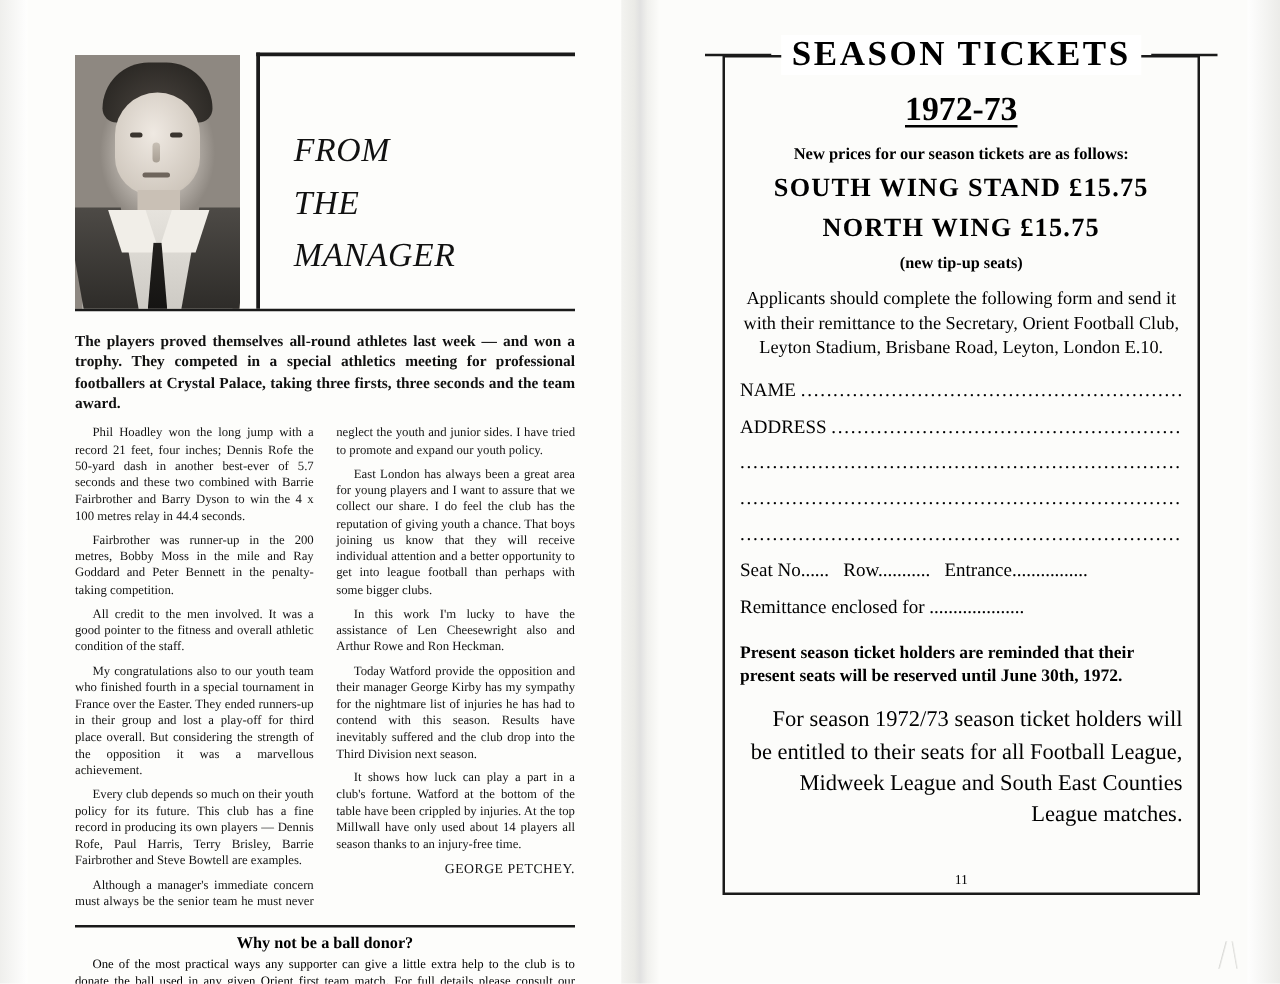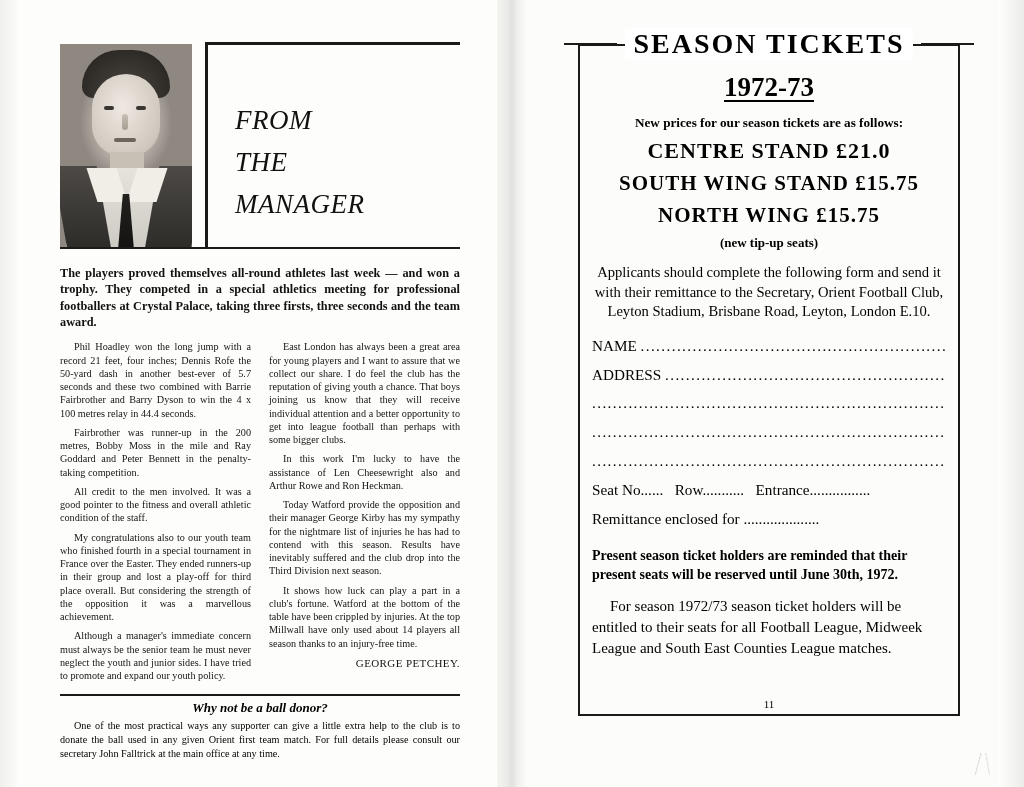--- a/index.html
+++ b/index.html
@@ -219,10 +219,6 @@
       <div class="season-year">1972-73</div>
       <div class="new-prices">New prices for our season tickets are as follows:</div>
 
-      <div class="price-line p1">
-        <span>CENTRE  STAND</span>
-        <span>£21.0</span>
-      </div>
       <div class="price-line p2">
         <span>SOUTH  WING  STAND</span>
         <span>£15.75</span>

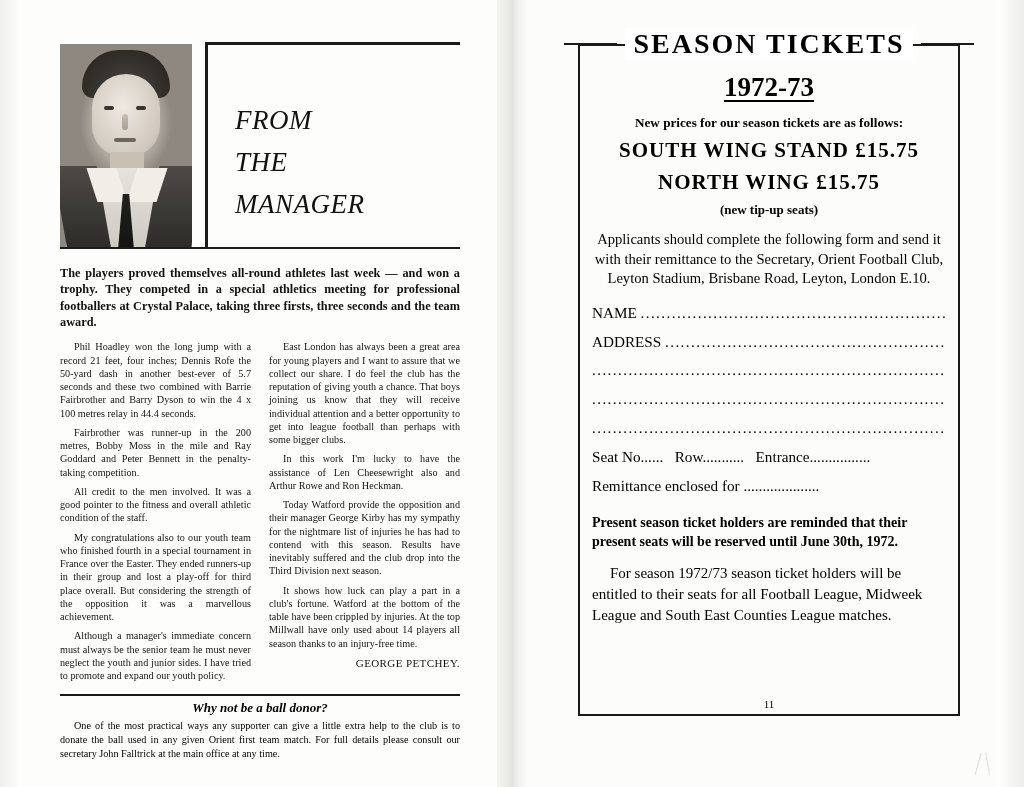--- a/index.html
+++ b/index.html
@@ -130,7 +130,7 @@
 
   .present { margin:12px 14px 0; font-size:14px; font-weight:bold; line-height:1.38; }
   .present .ind { text-indent:16px; }
-  .forseason { margin:12px 14px 0; font-size:15px; line-height:1.4; }
+  .forseason { margin:12px 14px 0; font-size:18px; line-height:1.4;text-align:right; }
   .forseason p { margin:0; text-indent:18px; }
   .folio-right { position:absolute; bottom:6px; left:0; right:0; text-align:center; font-size:11px; }
 

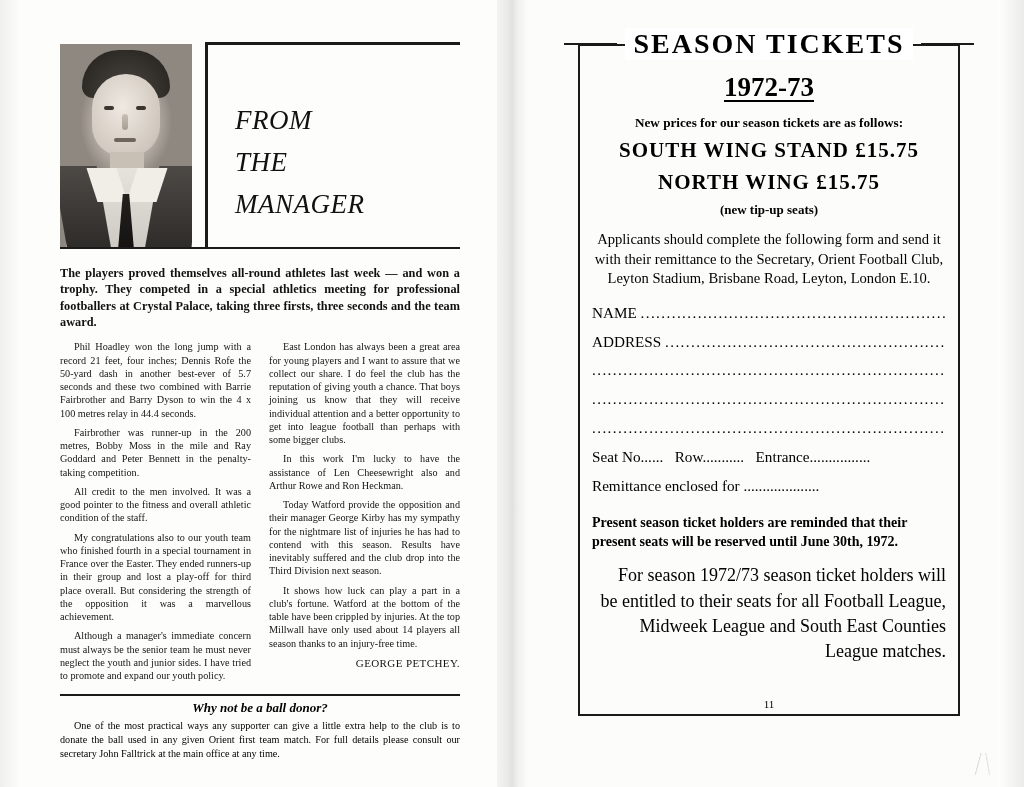--- a/index.html
+++ b/index.html
@@ -185,6 +185,7 @@
         <p>Fairbrother was runner-up in the 200 metres, Bobby Moss in the mile and Ray Goddard and Peter Bennett in the penalty-taking competition.</p>
         <p>All credit to the men involved. It was a good pointer to the fitness and overall athletic condition of the staff.</p>
         <p>My congratulations also to our youth team who finished fourth in a special tournament in France over the Easter. They ended runners-up in their group and lost a play-off for third place overall. But considering the strength of the opposition it was a marvellous achievement.</p>
+        <p>Every club depends so much on their youth policy for its future. This club has a fine record in producing its own players — Dennis Rofe, Paul Harris, Terry Brisley, Barrie Fairbrother and Steve Bowtell are examples.</p>
         <p>Although a manager's immediate concern must always be the senior team he must never neglect the youth and junior sides. I have tried to promote and expand our youth policy.</p>
         <p>East London has always been a great area for young players and I want to assure that we collect our share. I do feel the club has the reputation of giving youth a chance. That boys joining us know that they will receive individual attention and a better opportunity to get into league football than perhaps with some bigger clubs.</p>
         <p>In this work I'm lucky to have the assistance of Len Cheesewright also and Arthur Rowe and Ron Heckman.</p>

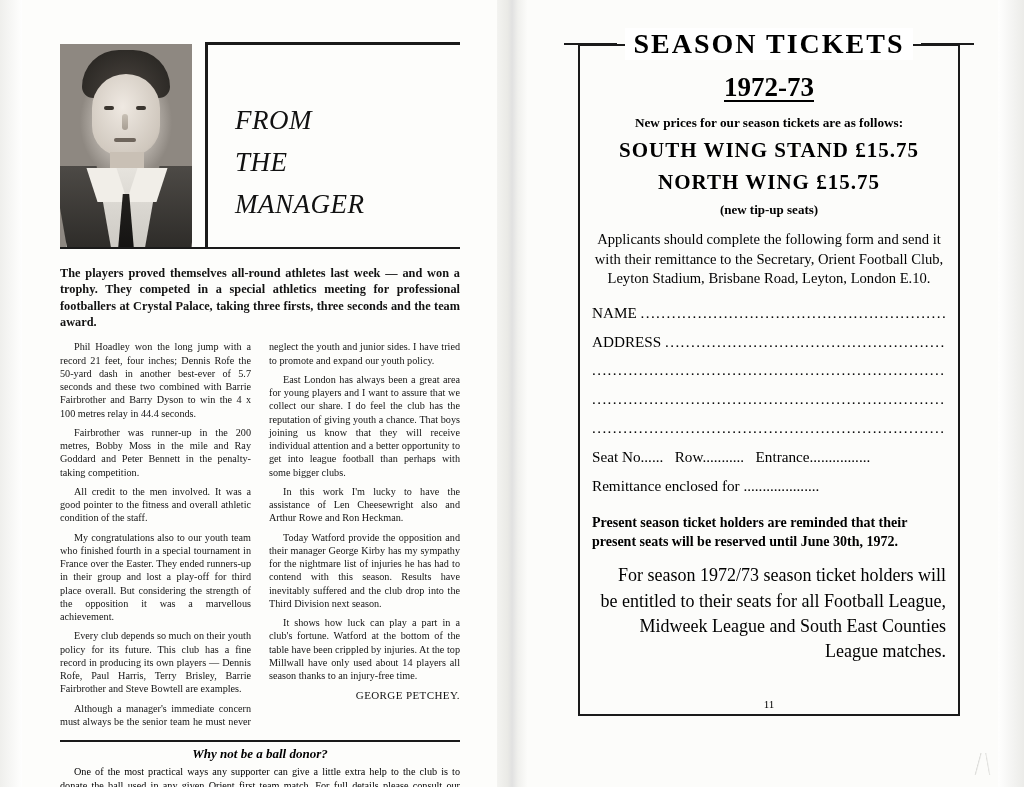--- a/index.html
+++ b/index.html
@@ -93,7 +93,7 @@
 
   .ball-donor { margin-top:12px; }
   .bd-rule { border-top:2px solid #1a1a1a; height:0; margin-bottom:4px; }
-  .bd-title { text-align:center; font-weight:bold; font-size:13px; margin-bottom:3px;font-style:italic; }
+  .bd-title { text-align:center; font-weight:bold; font-size:13px; margin-bottom:3px; }
   .bd-body { font-size:10.2px; line-height:1.34; text-align:justify; }
   .bd-body p { margin:0; text-indent:14px; }
 

